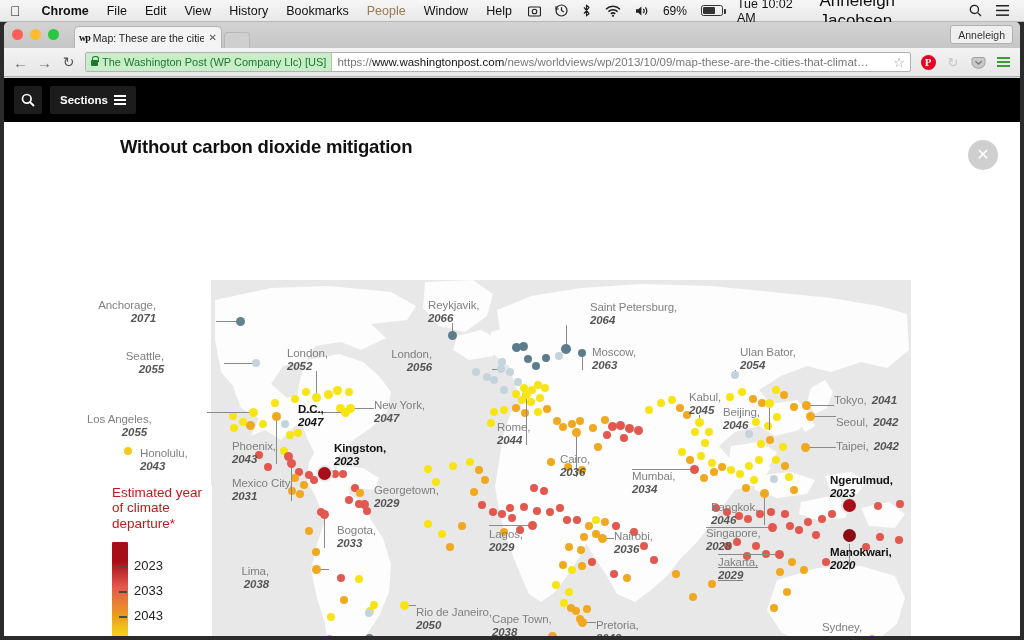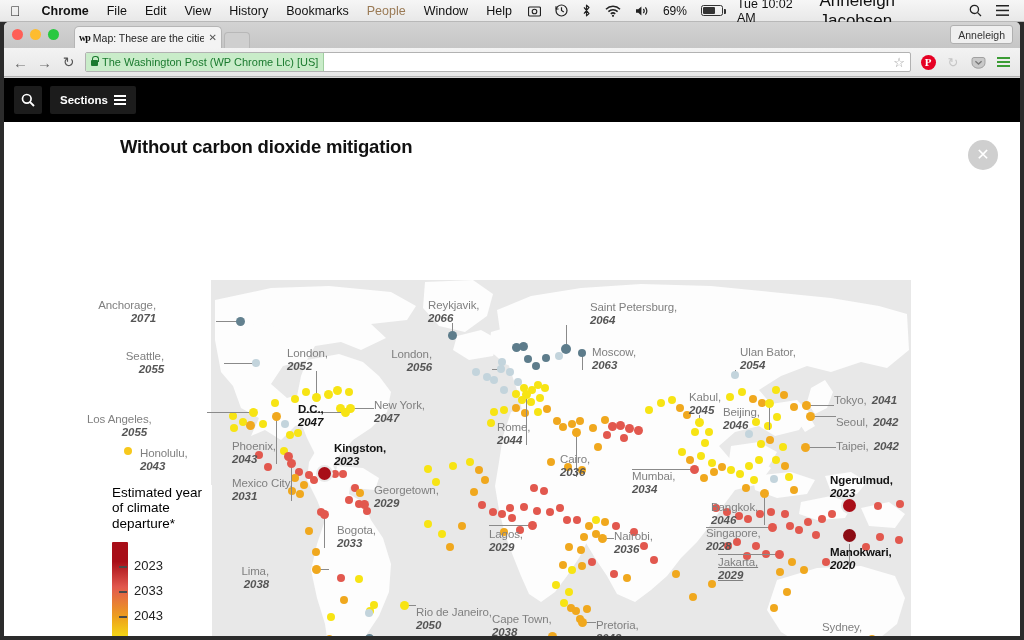--- a/index.html
+++ b/index.html
@@ -257,7 +257,7 @@
     <div id="omnibox">
       <span class="sec">
         <span class="lock"></span>
-        <span>The Washington Post (WP Chrome Llc) [US]</span>
+        <span>The Washington Post (WP Company Llc) [US]</span>
       </span>
       <span class="star" style="margin-left:auto">☆</span>
     </div>

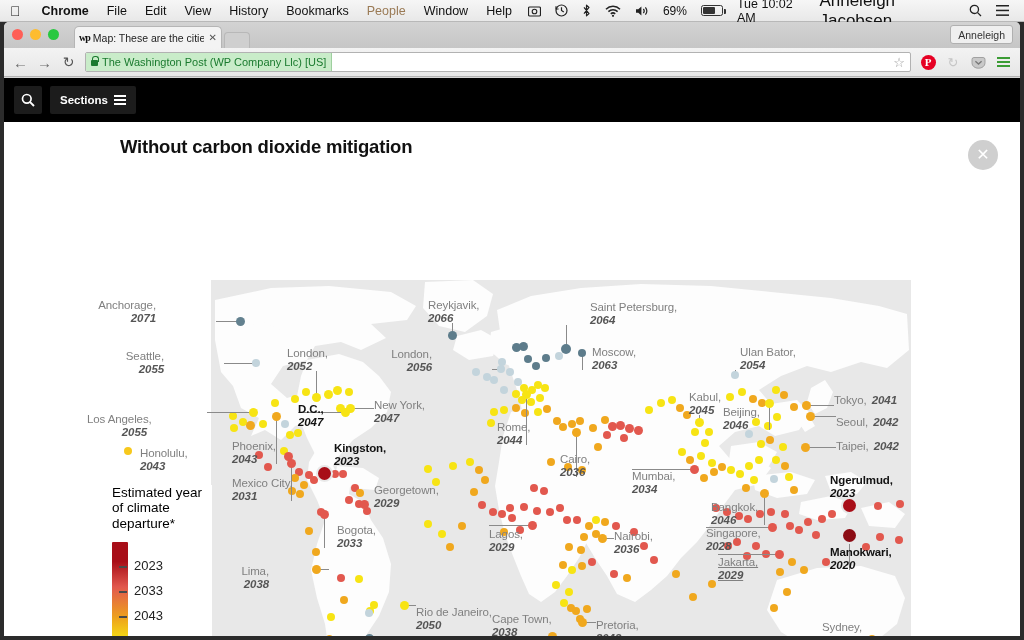--- a/index.html
+++ b/index.html
@@ -259,6 +259,7 @@
         <span class="lock"></span>
         <span>The Washington Post (WP Company Llc) [US]</span>
       </span>
+      <span class="urltxt"><span>https://</span><b>www.washingtonpost.com</b><span>/news/worldviews/wp/2013/10/09/map-these-are-the-cities-that-climat…</span></span>
       <span class="star" style="margin-left:auto">☆</span>
     </div>
     <span class="tb-ico">

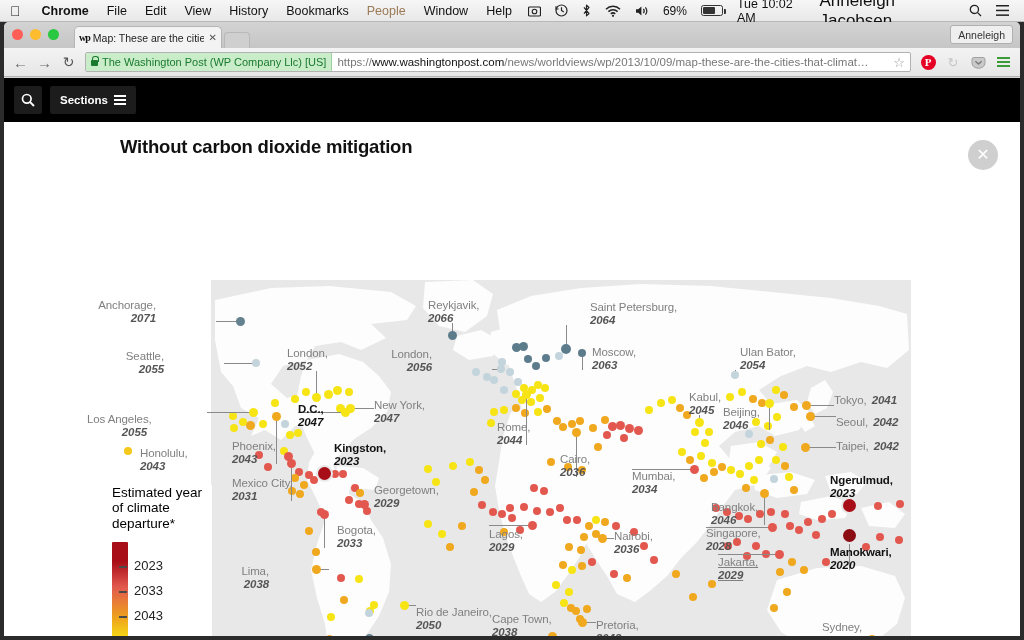--- a/index.html
+++ b/index.html
@@ -150,7 +150,7 @@
     position:absolute; left:108px; top:363px; width:100px; z-index:5;
     background:#fff; padding-right:6px;
   }
-  #legend h4 { font-size:13.5px; color:#000000; font-weight:normal; line-height:1.14; margin-bottom:11px;}
+  #legend h4 { font-size:13.5px; color:#b91c1c; font-weight:normal; line-height:1.14; margin-bottom:11px;}
   .legwrap { display:flex; gap:0; }
   #legbar { width:16px; height:150px; border-radius:1px; }
   .legticks { position:relative; width:60px; }

